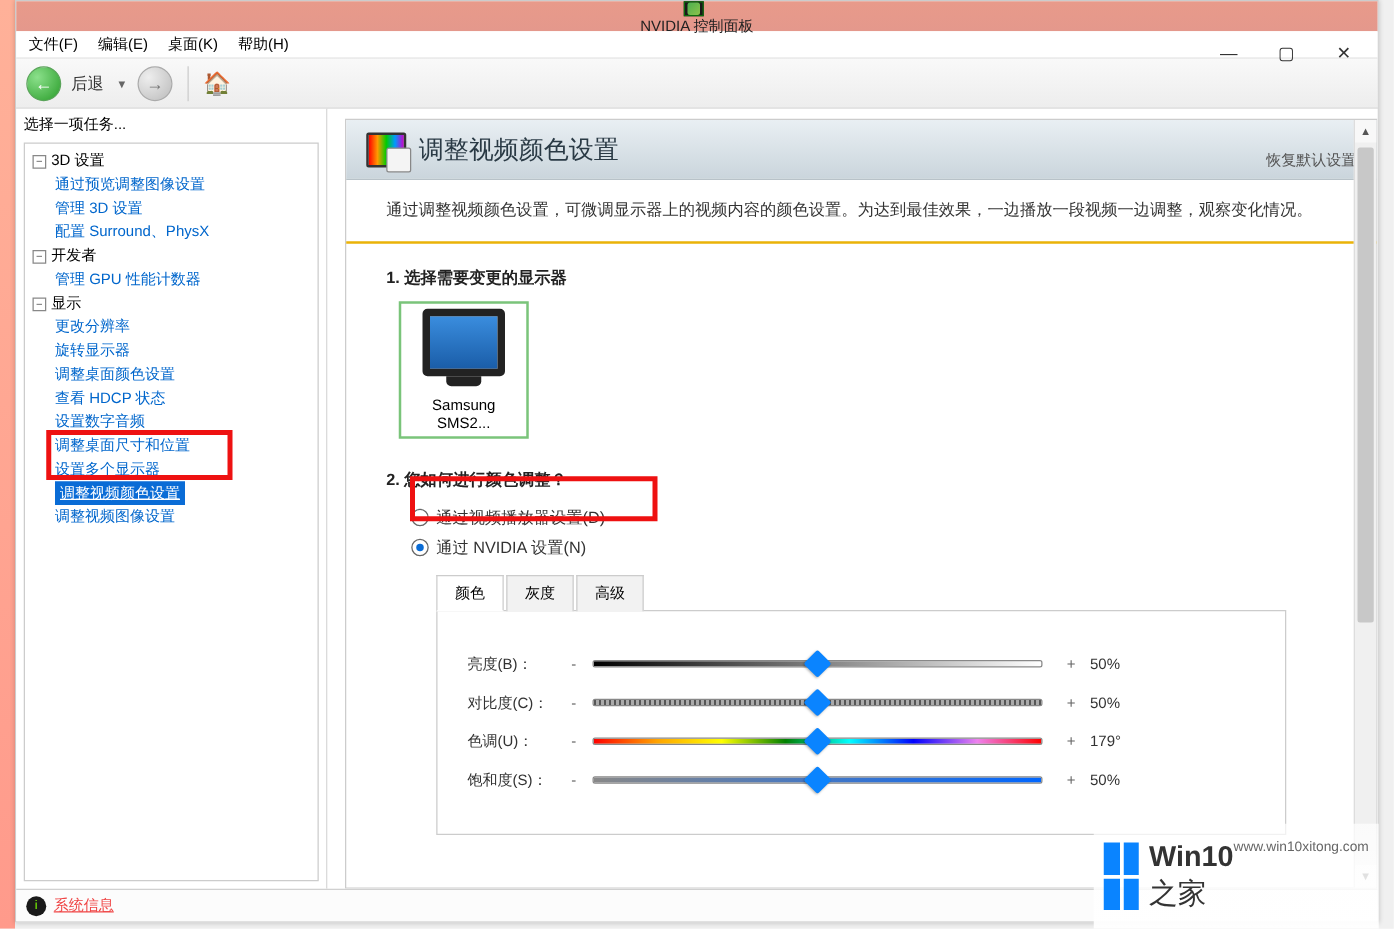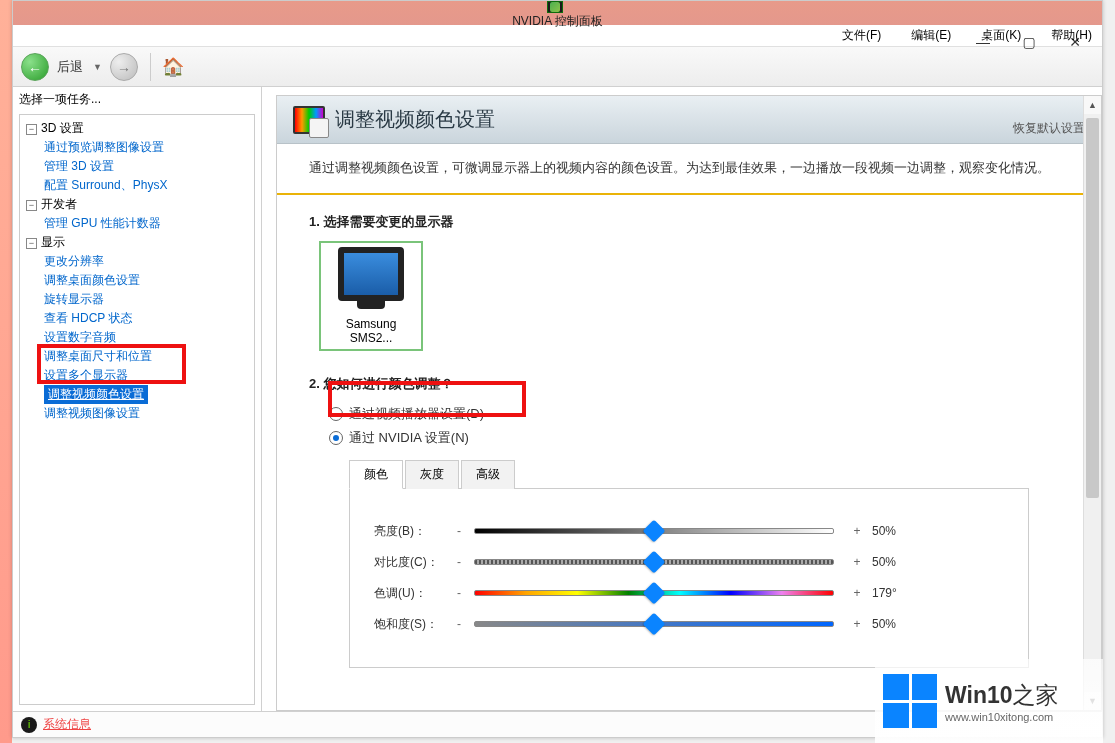--- a/index.html
+++ b/index.html
@@ -14,7 +14,7 @@
 .winbtns { margin-left:auto; display:flex; gap:0; }
 .winbtn { width:46px; height:24px; display:flex; align-items:center; justify-content:center; font-size:14px; color:#333; }
 
-.menubar { height:22px; background:#fff; border-bottom:1px solid #e0e0e0; display:flex; align-items:center; padding:0 6px; font-size:12px; gap:22px;justify-content:flex-end; }
+.menubar { height:22px; background:#fff; border-bottom:1px solid #e0e0e0; display:flex; align-items:center; padding:0 6px; font-size:12px; gap:8px; }
 .menubar span { padding:2px 4px; }
 
 .toolbar { height:40px; background:linear-gradient(#f9f9f9,#ededed); border-bottom:1px solid #d0d0d0; display:flex; align-items:center; padding:0 8px; gap:8px; }

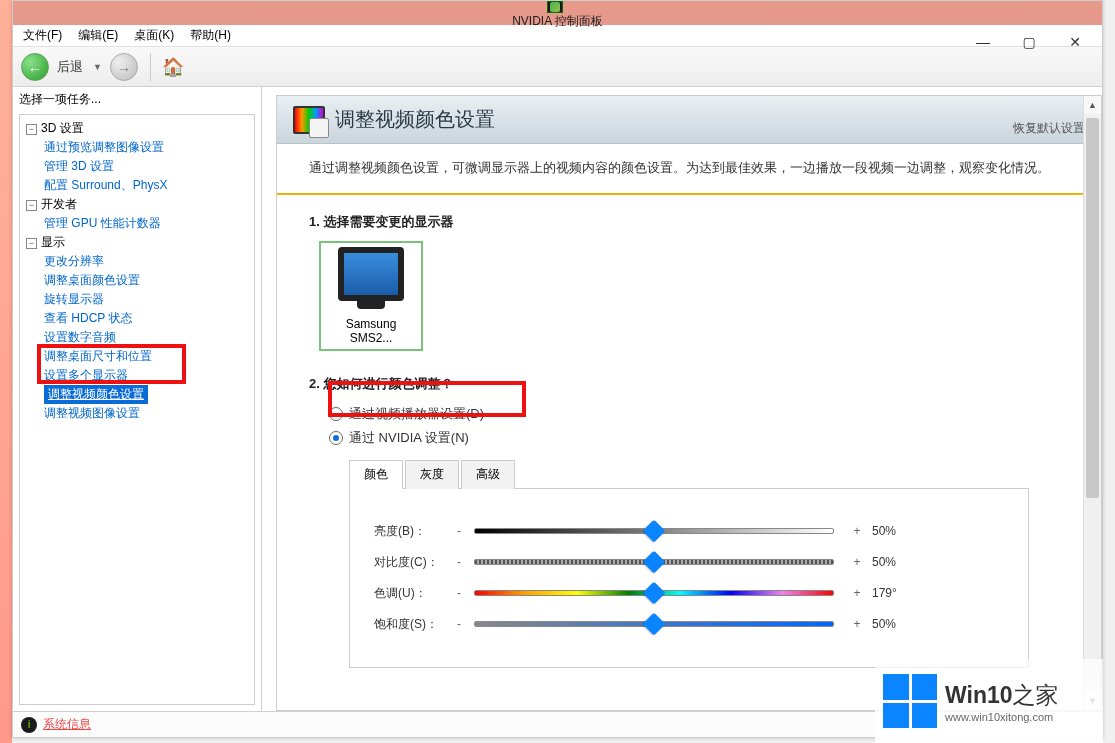--- a/index.html
+++ b/index.html
@@ -140,8 +140,8 @@
 
         <div class="node"><span class="expand">−</span><span class="cat">显示</span></div>
         <span class="link">更改分辨率</span>
+        <span class="link">旋转显示器</span>
         <span class="link">调整桌面颜色设置</span>
-        <span class="link">旋转显示器</span>
         <span class="link">查看 HDCP 状态</span>
         <span class="link">设置数字音频</span>
         <span class="link">调整桌面尺寸和位置</span>

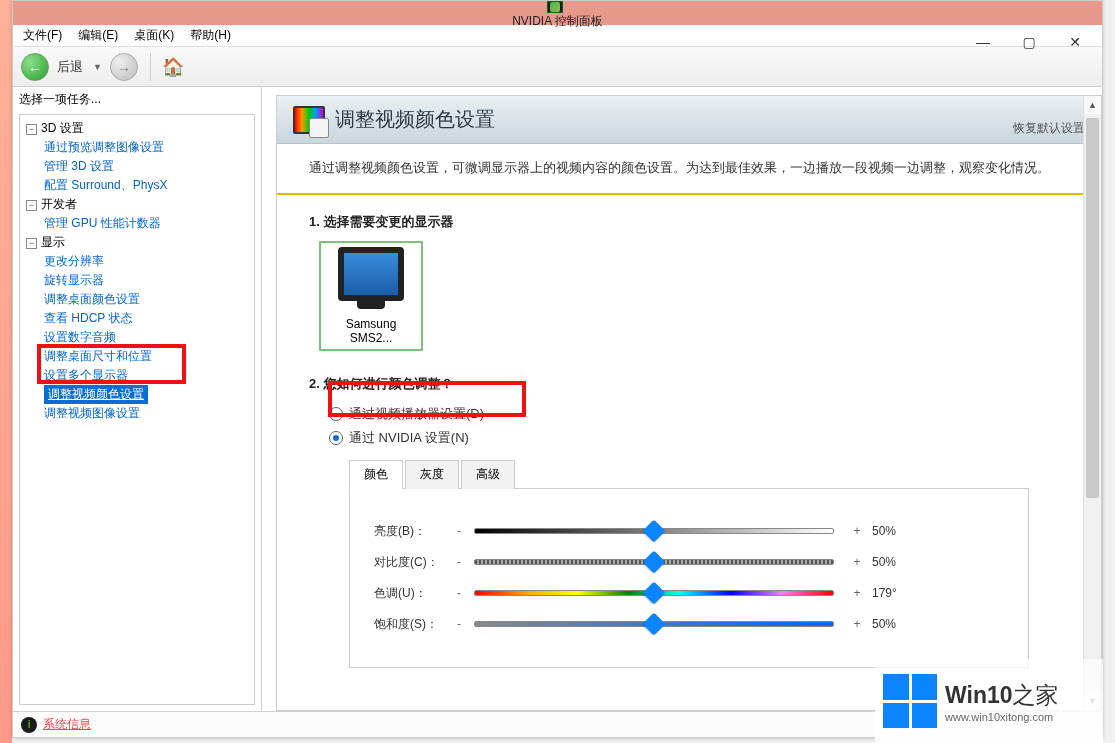--- a/index.html
+++ b/index.html
@@ -83,7 +83,7 @@
 .watermark { position:absolute; right:12px; bottom:0px; width:228px; height:84px; background:linear-gradient(rgba(255,255,255,0.7),rgba(255,255,255,0.95)); display:flex; align-items:center; padding:6px 8px; }
 .winlogo { width:54px; height:54px; display:grid; grid-template:1fr 1fr/1fr 1fr; gap:3px; margin-right:8px; }
 .winlogo div { background:#0a84ff; }
-.wm-text { display:flex; flex-direction:column; }
+.wm-text { display:flex; flex-direction:row; }
 .wm-title { font-size:23px; font-weight:500; color:#333; }
 .wm-title b { font-weight:700; }
 .wm-url { font-size:11px; color:#666; }

